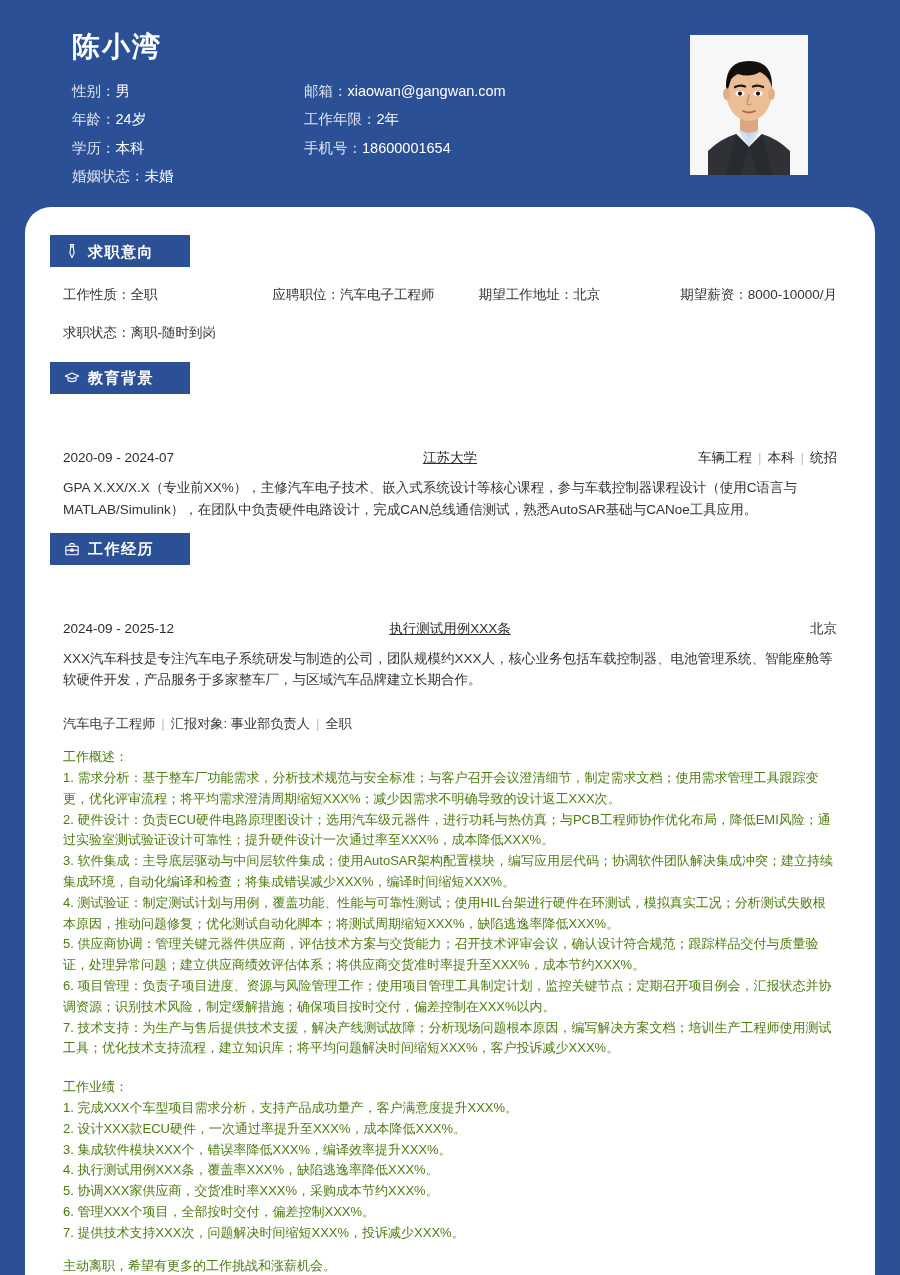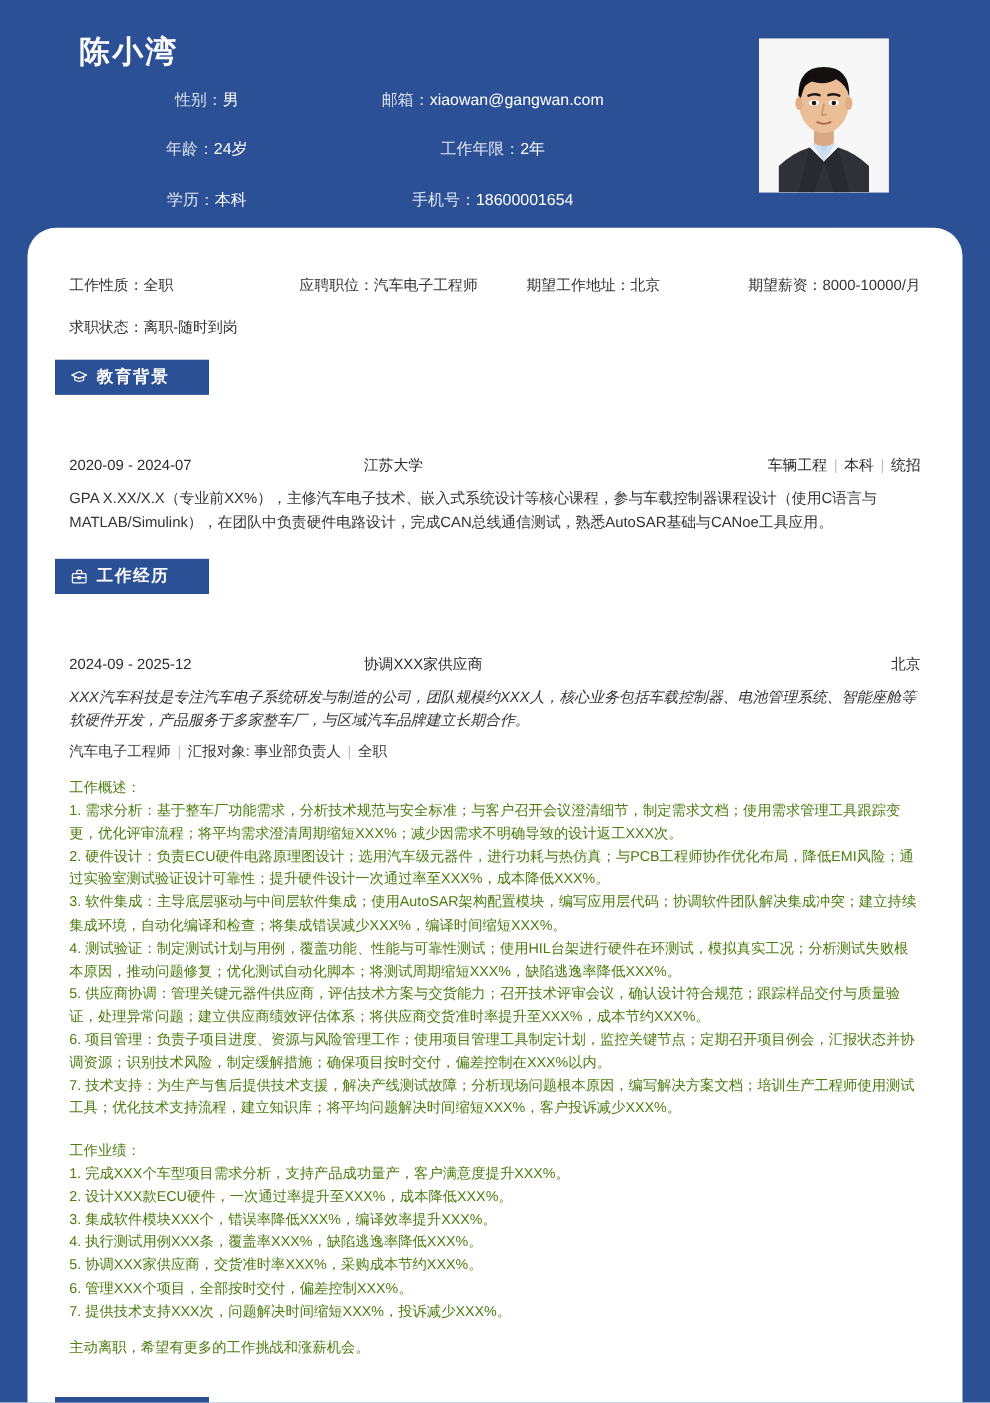--- a/index.html
+++ b/index.html
@@ -39,9 +39,8 @@
   .info-grid {
     display: grid;
     grid-template-columns: 232px auto;
-    row-gap: 26px;
+    row-gap: 9px;
     width: 520px;
-    text-align: center;
   }
 
   .info-item {

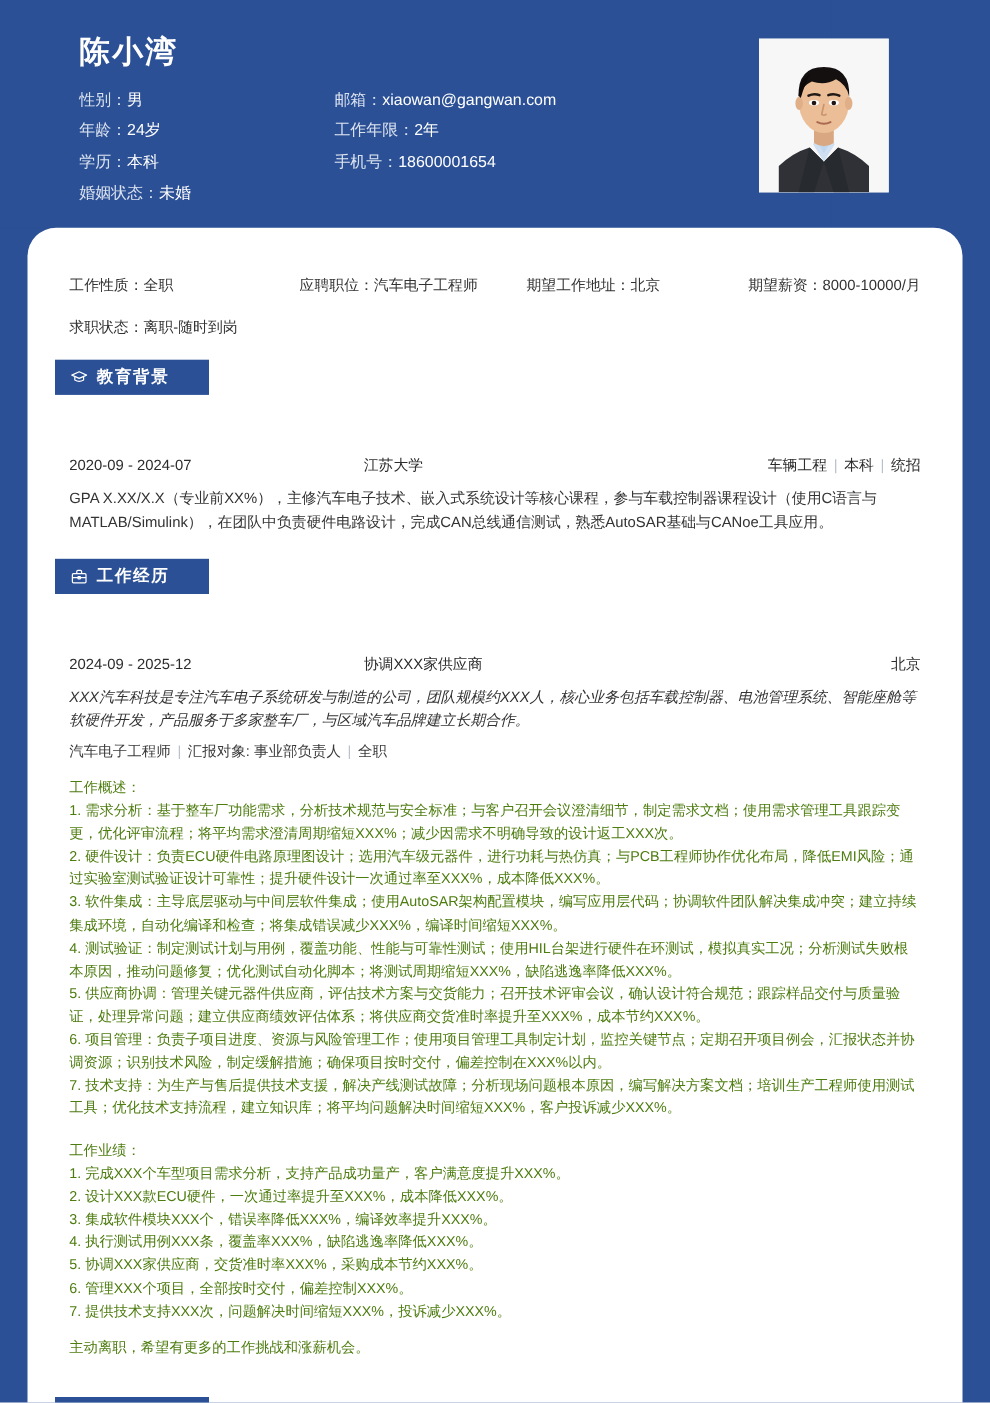--- a/index.html
+++ b/index.html
@@ -244,6 +244,18 @@
 <div class="card">
 
   <div class="section">
+    <div class="sec-head">
+      <div class="sec-rule"></div>
+      <div class="sec-bar">
+        <span class="sec-icon">
+          <svg viewBox="0 0 16 16" fill="none" stroke="#FFFFFF" stroke-width="1.1" xmlns="http://www.w3.org/2000/svg">
+            <path d="M6.3 1.6 h3.4 l-0.9 2.2 h-1.6 z"></path>
+            <path d="M6.8 3.8 h2.4 l1 6.2 -2.2 4.4 -2.2 -4.4 z"></path>
+          </svg>
+        </span>
+        <span class="sec-title">求职意向</span>
+      </div>
+    </div>
 
     <div class="sec-body">
       <div class="kv-row">

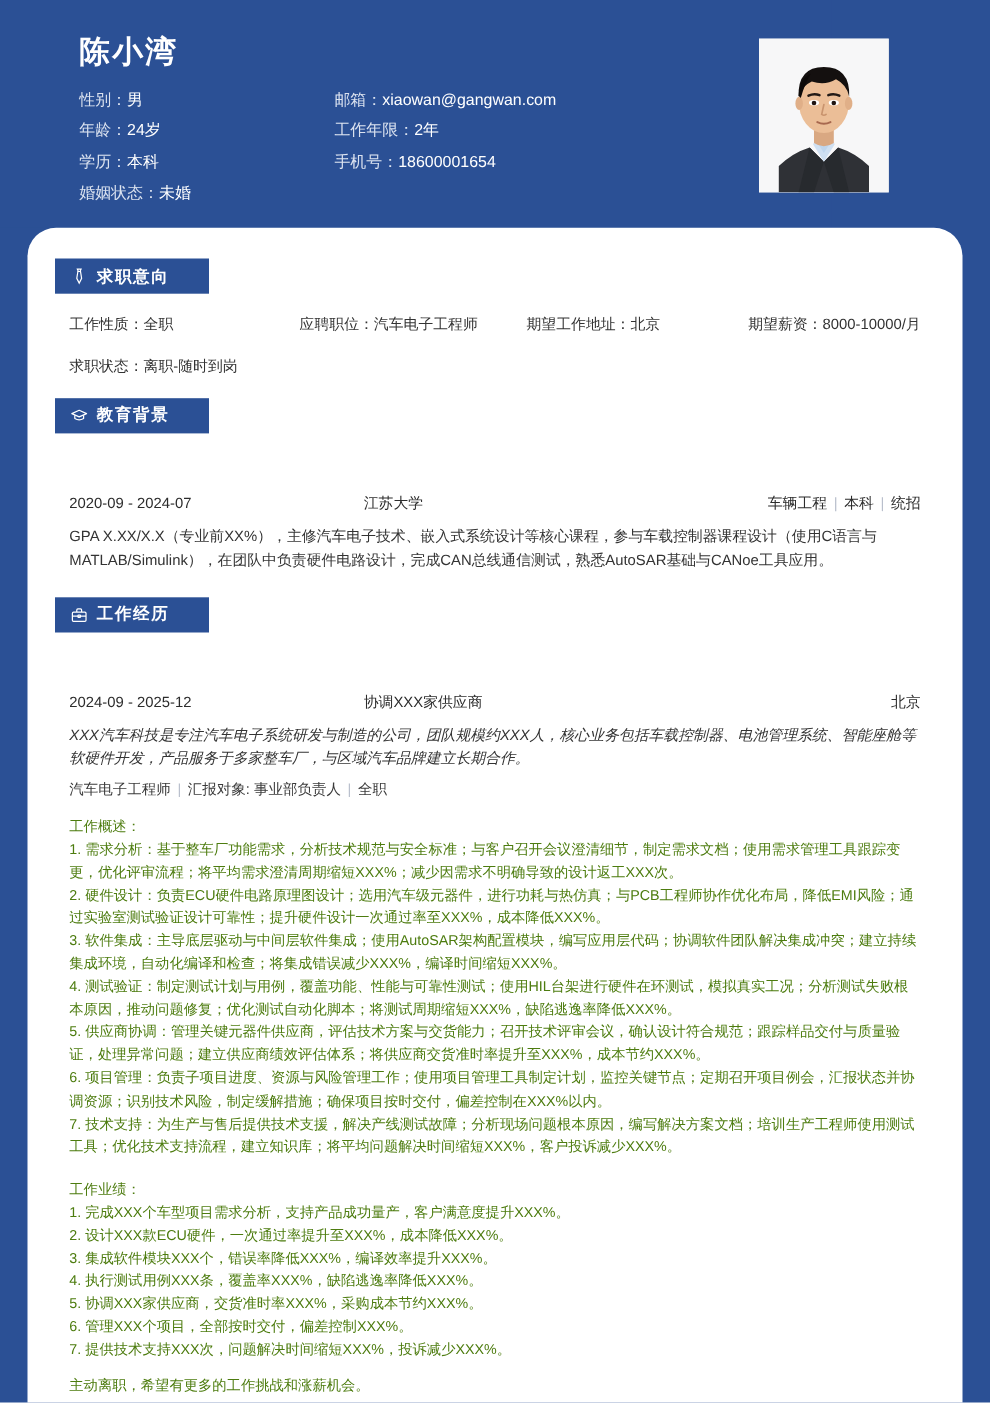--- a/index.html
+++ b/index.html
@@ -141,7 +141,7 @@
     gap: 36px;
   }
   .meta-left { width: 33%; text-align: left; }
-  .meta-mid  { width: 34%; text-align: left; }
+  .meta-mid  { width: 34%; text-align: center; text-decoration: underline; }
   .meta-right{ width: 33%; text-align: right; margin-top: 36px; }
   .sep { color: #B9BFCC; padding: 0 6px; }
 

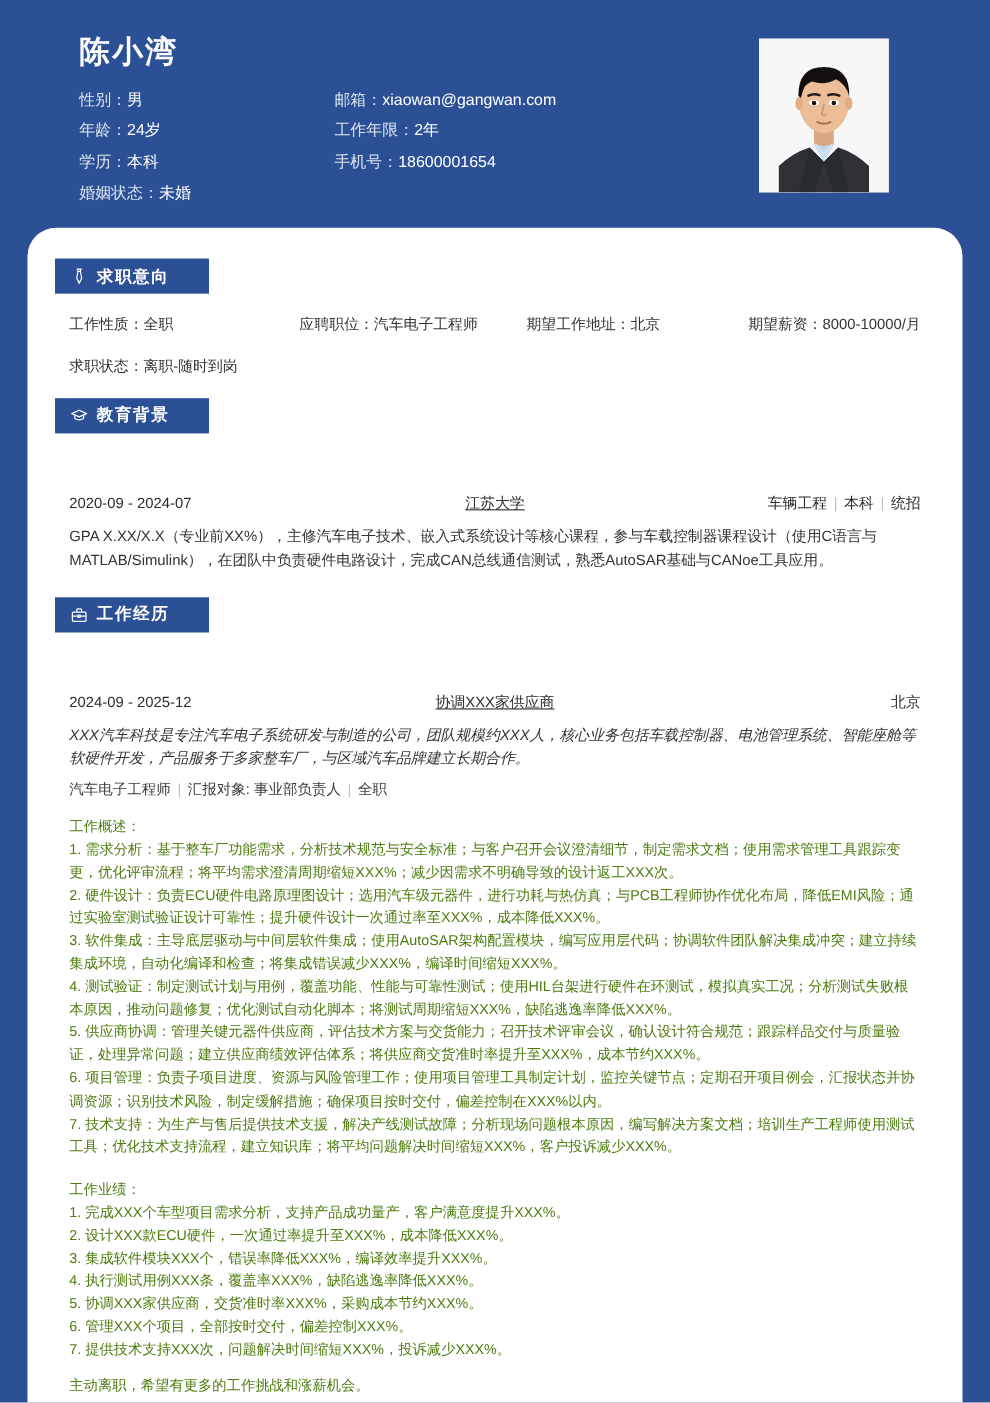--- a/index.html
+++ b/index.html
@@ -149,7 +149,6 @@
     font-size: 13.5px;
     line-height: 1.62;
     color: #333;
-    margin-bottom: 10px;
     text-align: left;
   }
   .para.tight { margin-bottom: 8px; font-style: italic; }

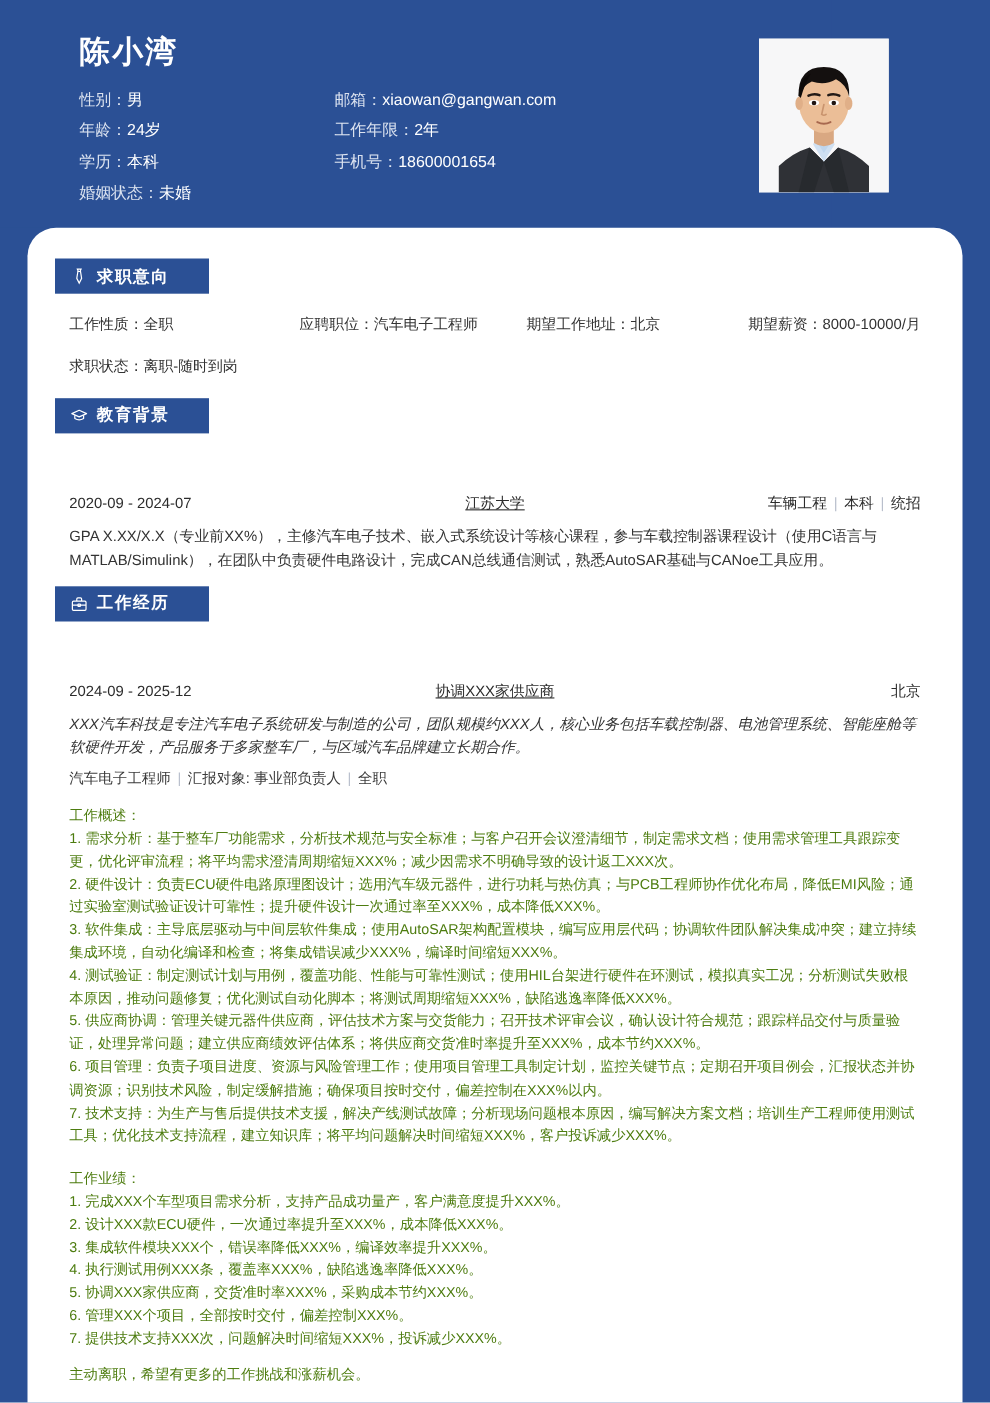--- a/index.html
+++ b/index.html
@@ -326,7 +326,7 @@
     <div class="sec-body">
       <div class="meta-row">
         <div class="meta-left">2024-09 - 2025-12</div>
-        <div class="meta-mid">协调XXX家供应商</div>
+        <div class="meta-mid">执行测试用例XXX条</div>
         <div class="meta-right">北京</div>
       </div>
 

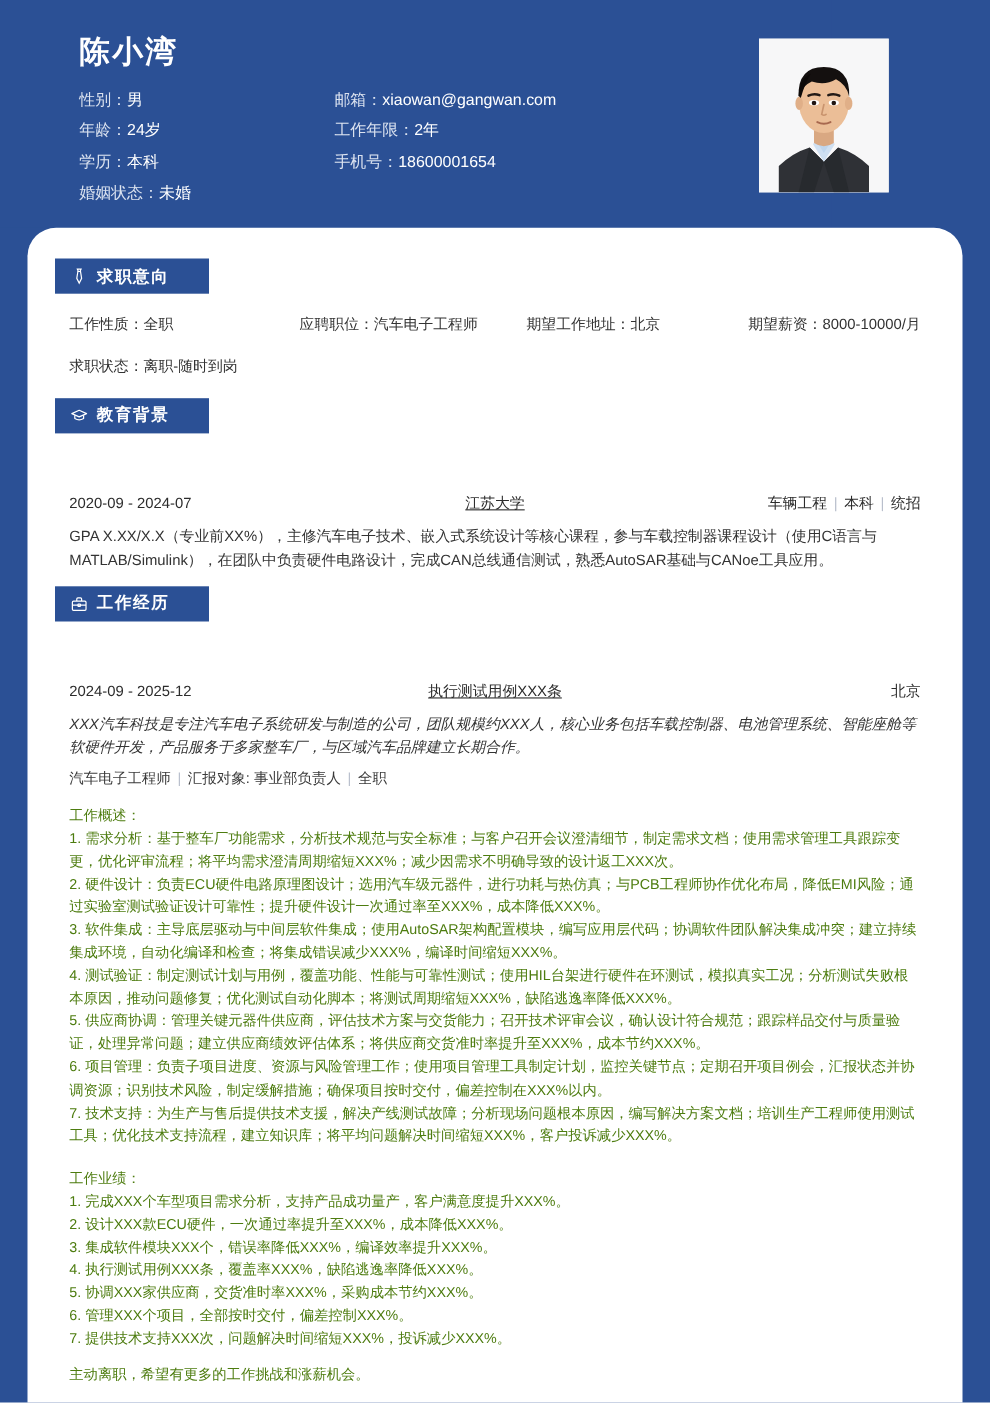--- a/index.html
+++ b/index.html
@@ -151,7 +151,7 @@
     color: #333;
     text-align: left;
   }
-  .para.tight { margin-bottom: 8px; font-style: italic; }
+  .para.tight { margin-bottom: 24px; }
 
   .role-line {
     font-size: 13.2px;

